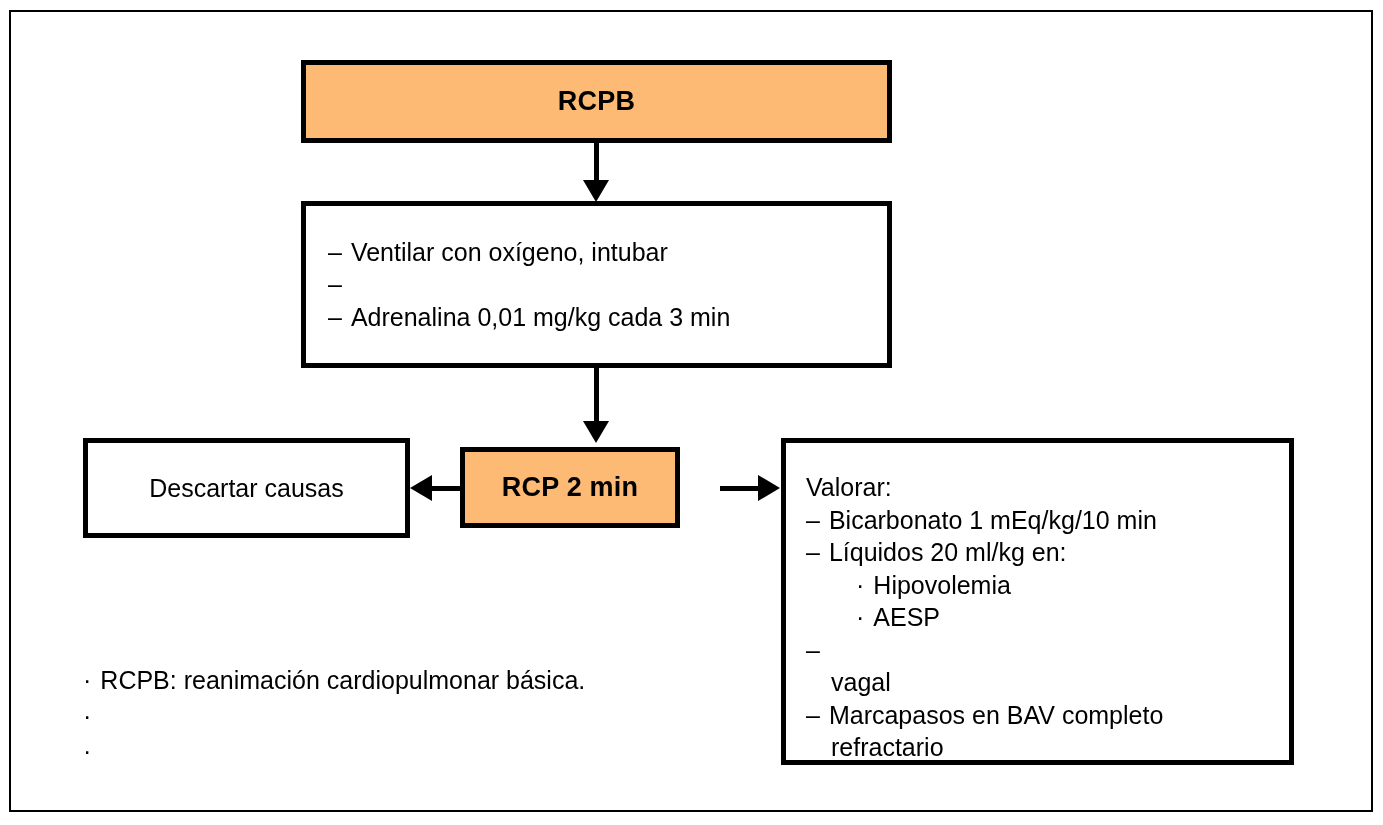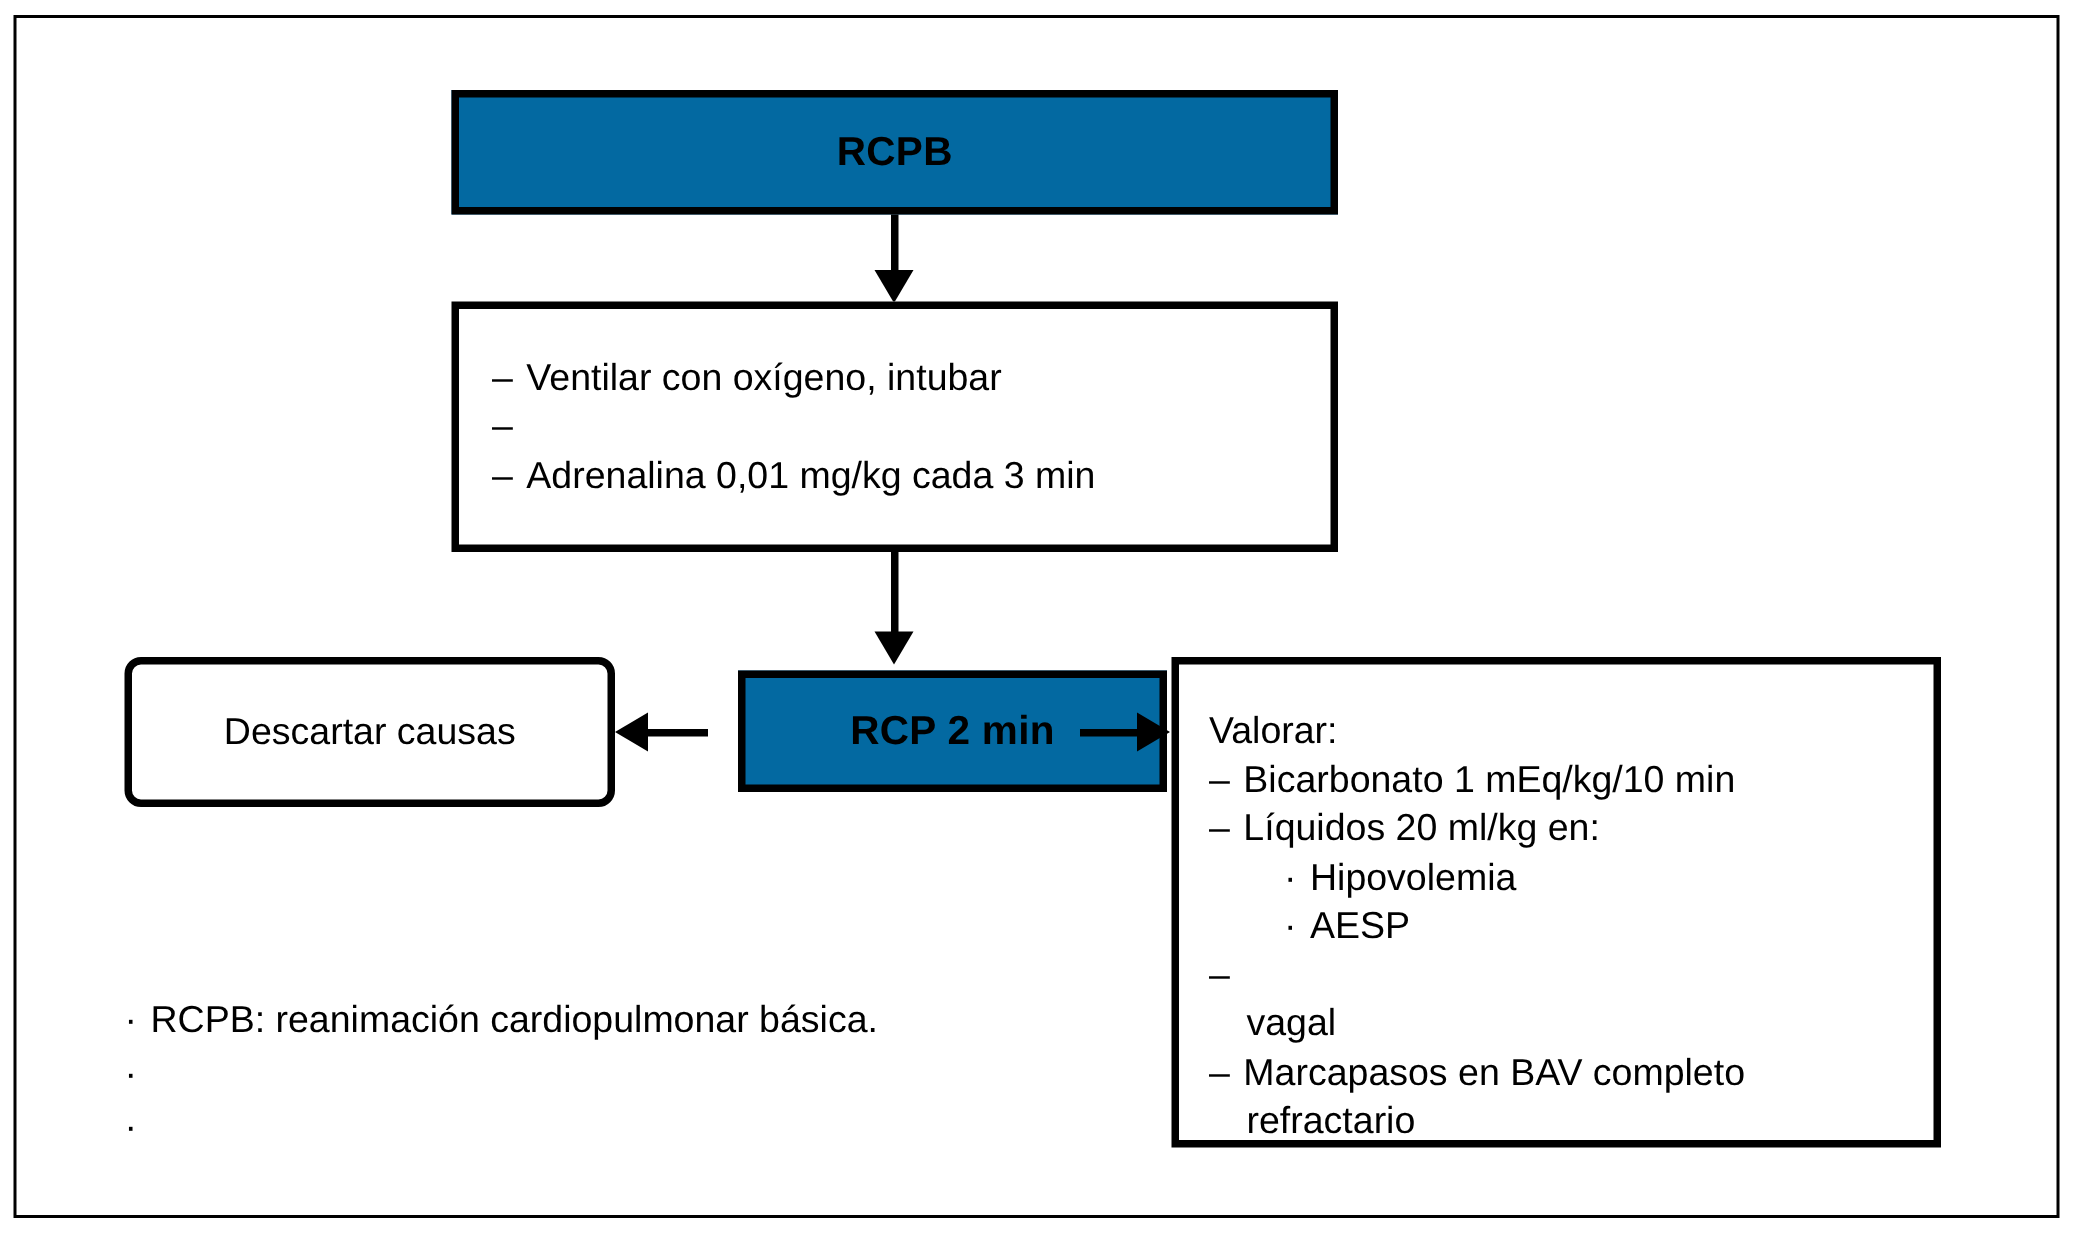--- a/index.html
+++ b/index.html
@@ -39,7 +39,7 @@
     justify-content: center;
   }
   .node.filled {
-    background: #0369a1;
+    background: #fdba74;
   }
   .node-title {
     font-weight: bold;

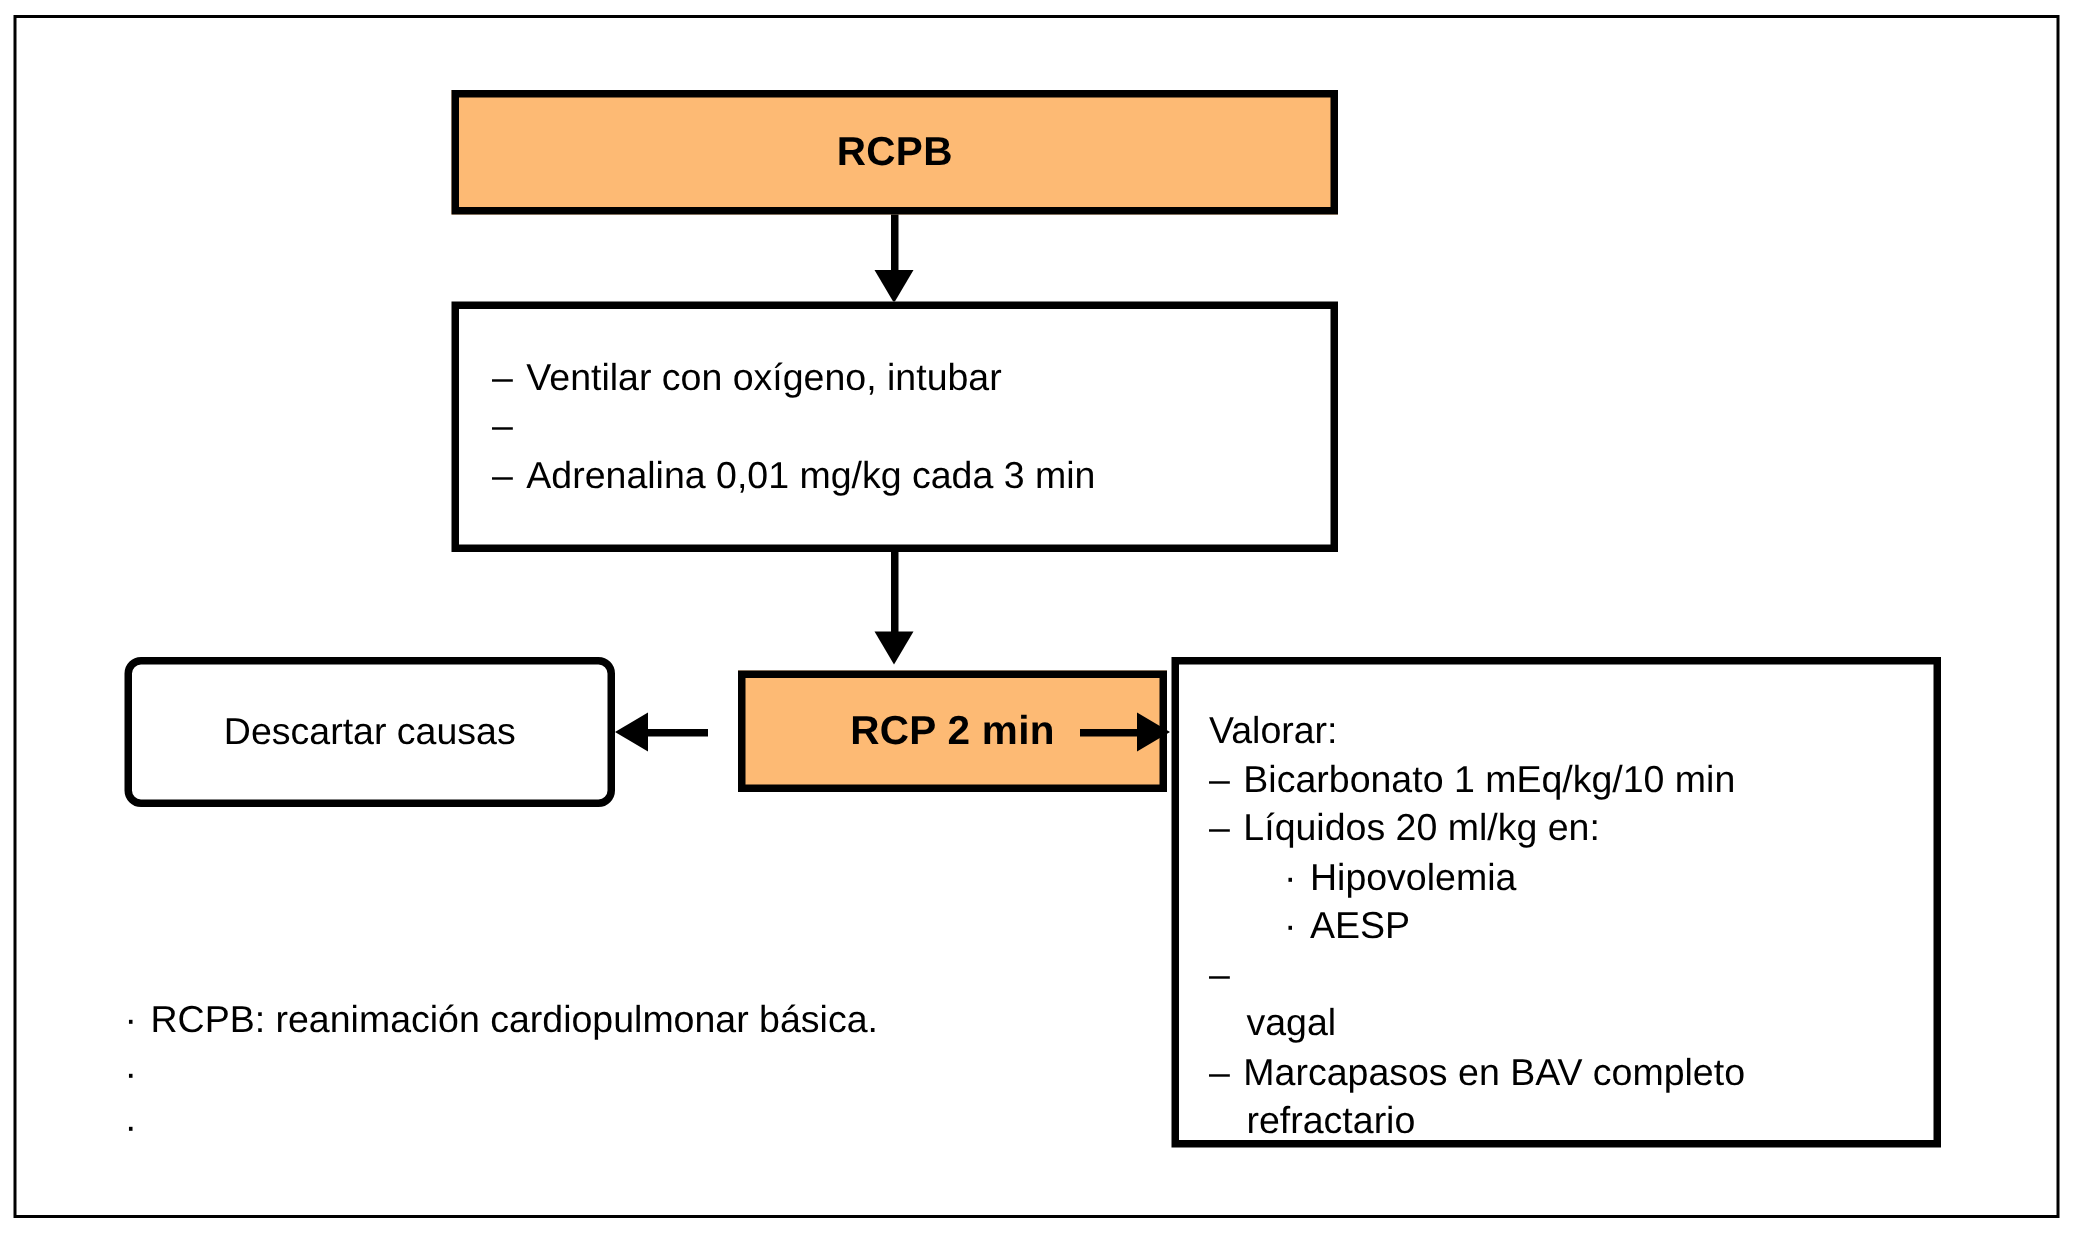--- a/index.html
+++ b/index.html
@@ -174,7 +174,7 @@
   <div class="conn-line-v" style="left:594px; top:368px; height:56px;"></div>
   <div class="arrowhead-down" style="left:583px; top:421px;"></div>
 
-  <div class="node" id="box-reversible" style="left:83px; top:438px; width:327px; height:100px;border-radius:11px;">
+  <div class="node" id="box-reversible" style="left:83px; top:438px; width:327px; height:100px;">
     <div class="node-centered-text">Descartar causas</div>
   </div>
 

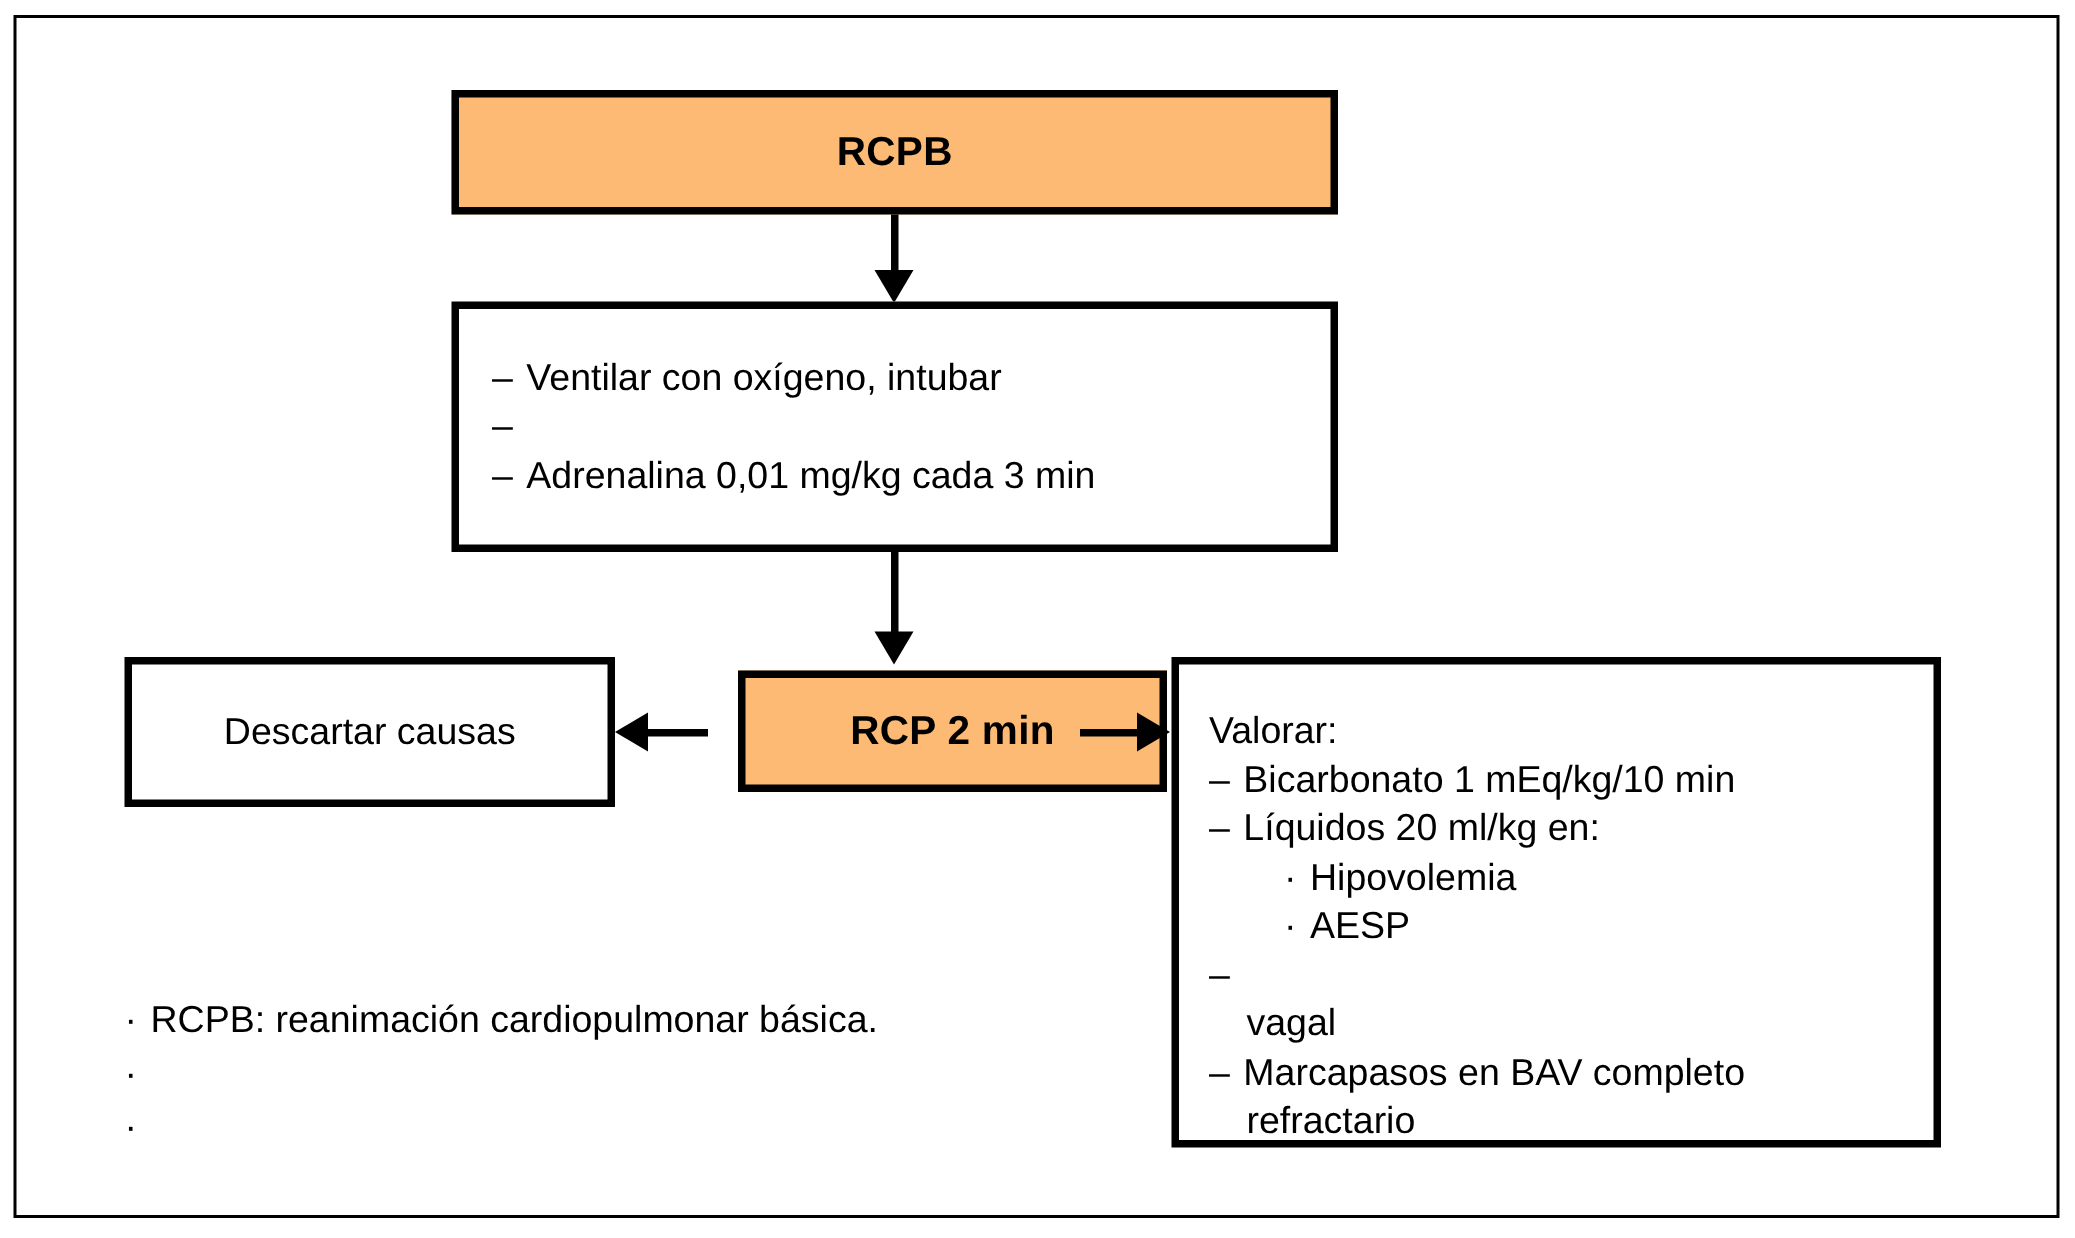--- a/index.html
+++ b/index.html
@@ -181,7 +181,7 @@
   <div class="conn-line-h" style="left:432px; top:486px; width:40px;"></div>
   <div class="arrowhead-left" style="left:410px; top:475px;"></div>
 
-  <div class="node filled" id="box-cpr" style="left:492px; top:447px; width:286px; height:81px;justify-content:center;">
+  <div class="node filled" id="box-cpr" style="left:460px; top:447px; width:220px; height:81px;justify-content:center;">
     <div class="node-title">RCP 2 min</div>
   </div>
 

